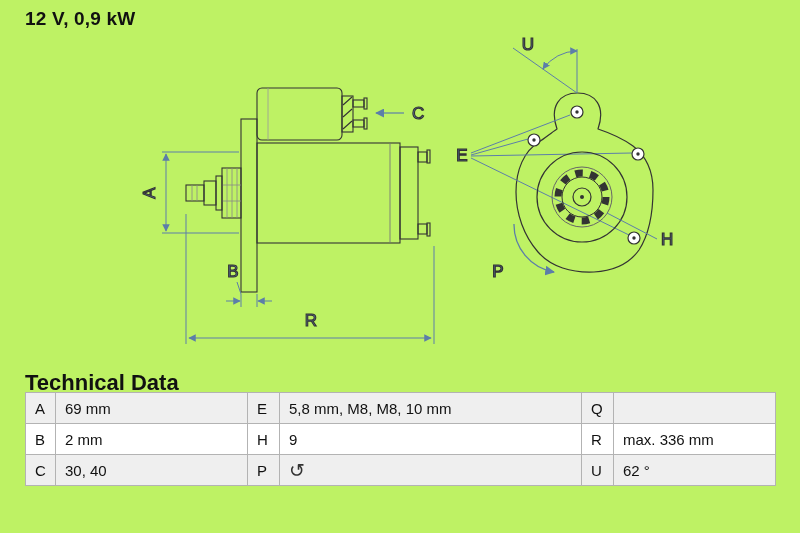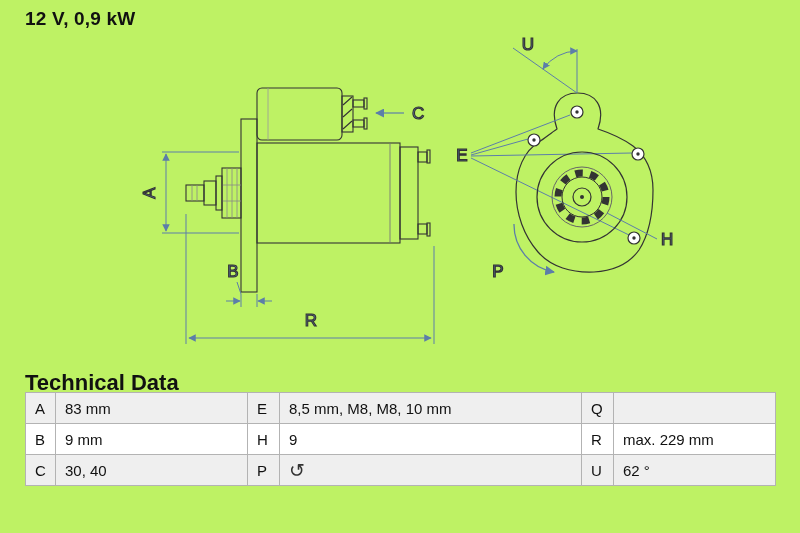--- a/index.html
+++ b/index.html
@@ -186,7 +186,7 @@
     <tbody>
       <tr class="alt">
         <td>A</td>
-        <td>83 mm</td>
+        <td>69 mm</td>
         <td>E</td>
         <td>8,5 mm, M8, M8, 10 mm</td>
         <td>Q</td>

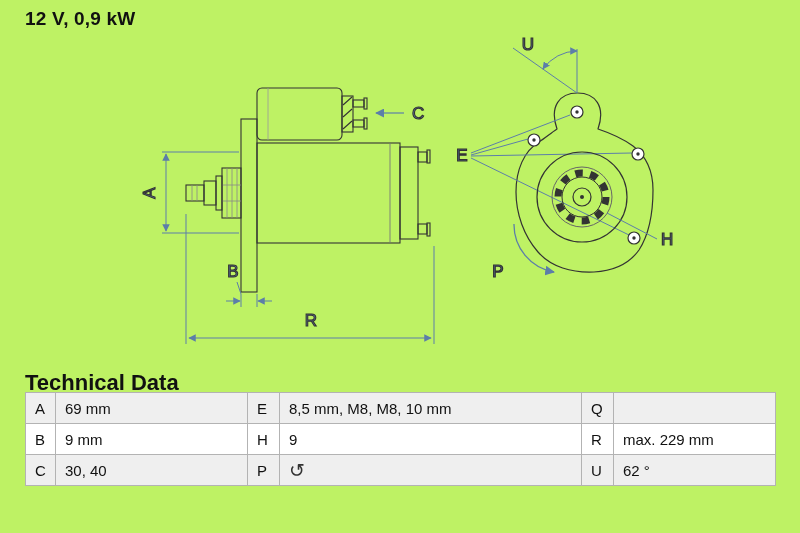--- a/index.html
+++ b/index.html
@@ -188,7 +188,7 @@
         <td>A</td>
         <td>69 mm</td>
         <td>E</td>
-        <td>8,5 mm, M8, M8, 10 mm</td>
+        <td>5,8 mm, M8, M8, 10 mm</td>
         <td>Q</td>
         <td></td>
       </tr>

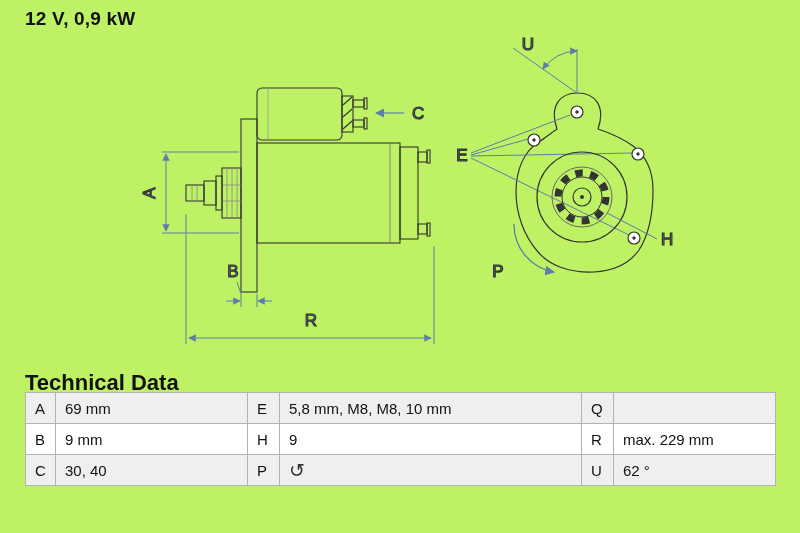--- a/index.html
+++ b/index.html
@@ -194,7 +194,7 @@
       </tr>
       <tr class="norm">
         <td>B</td>
-        <td>9 mm</td>
+        <td>2 mm</td>
         <td>H</td>
         <td>9</td>
         <td>R</td>

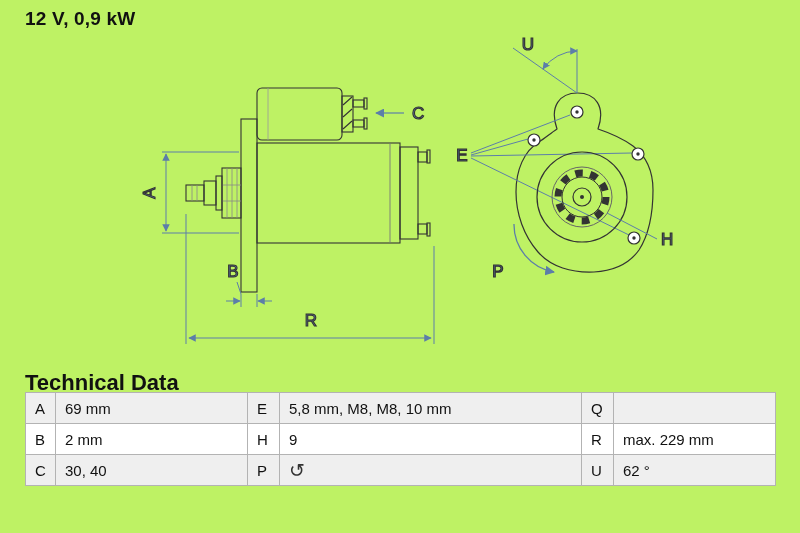--- a/index.html
+++ b/index.html
@@ -198,7 +198,7 @@
         <td>H</td>
         <td>9</td>
         <td>R</td>
-        <td>max. 229 mm</td>
+        <td>max. 336 mm</td>
       </tr>
       <tr class="alt">
         <td>C</td>

